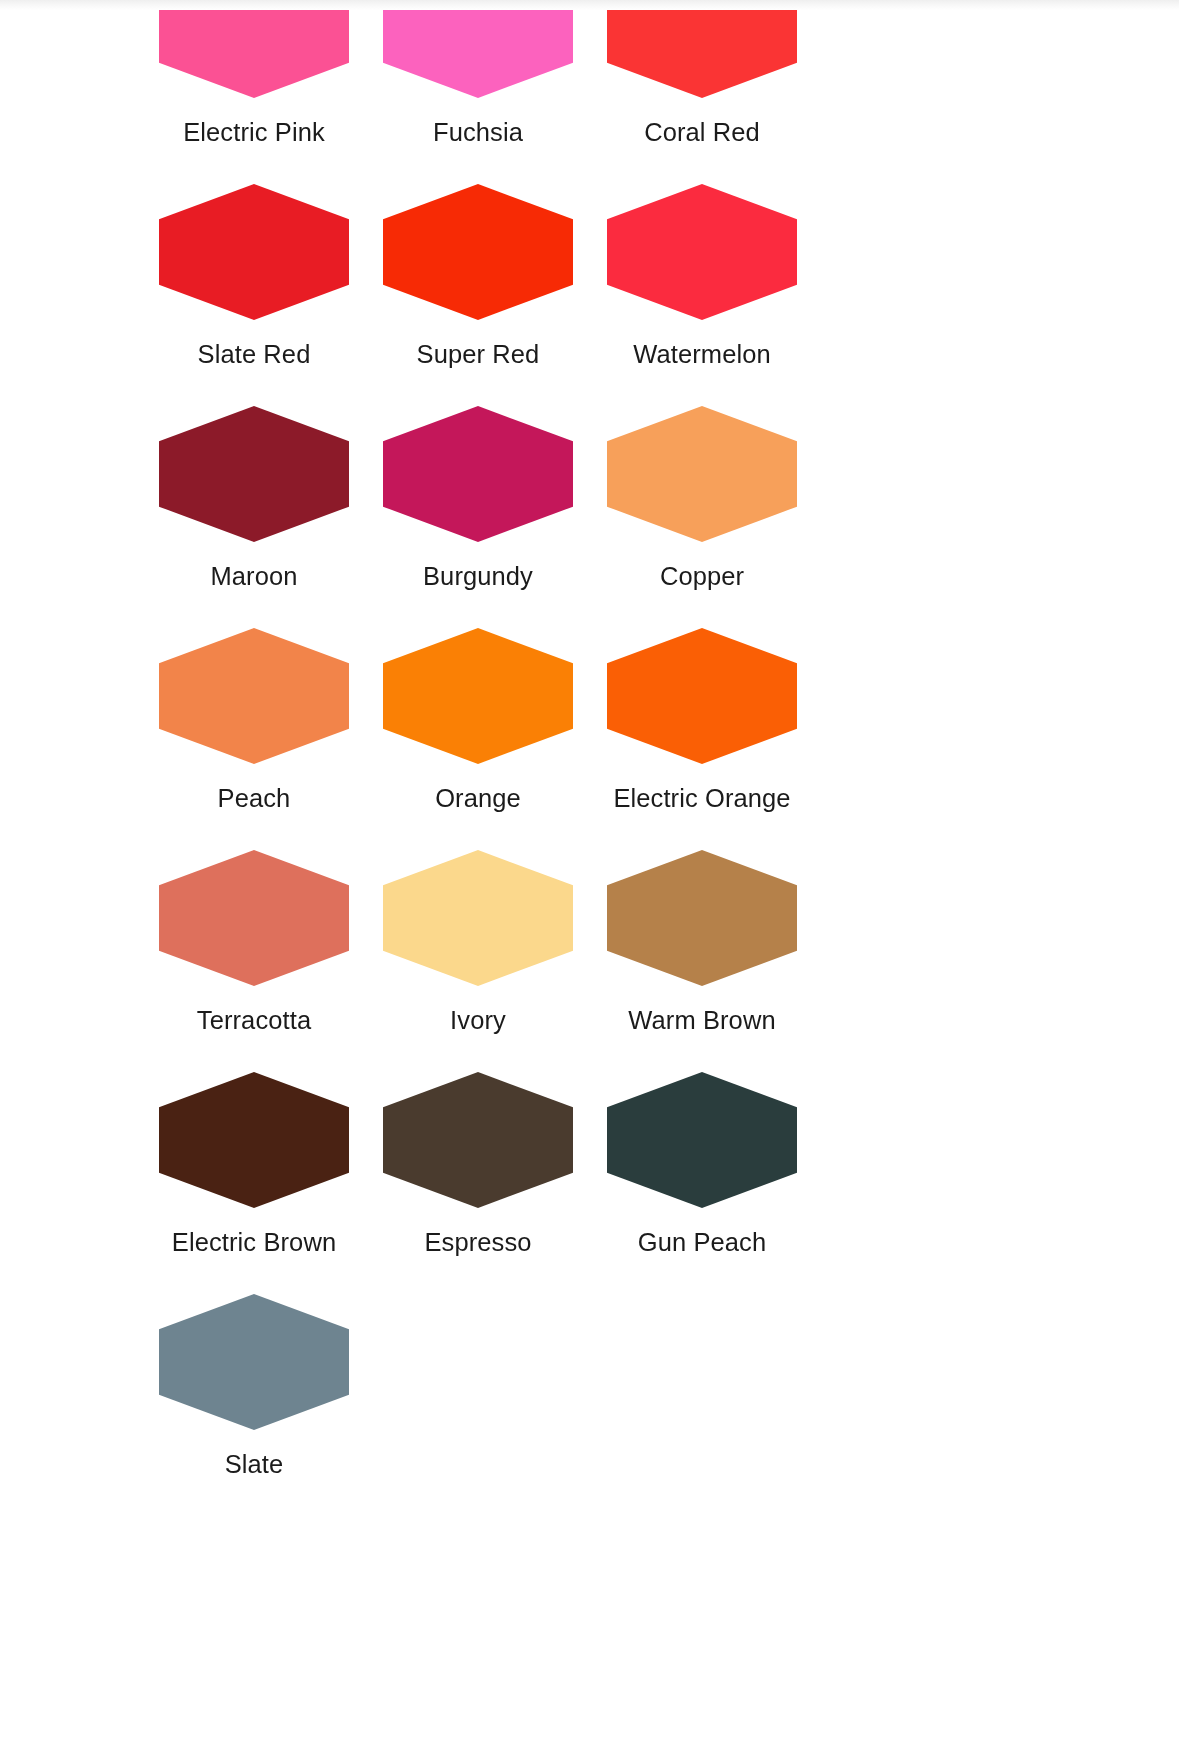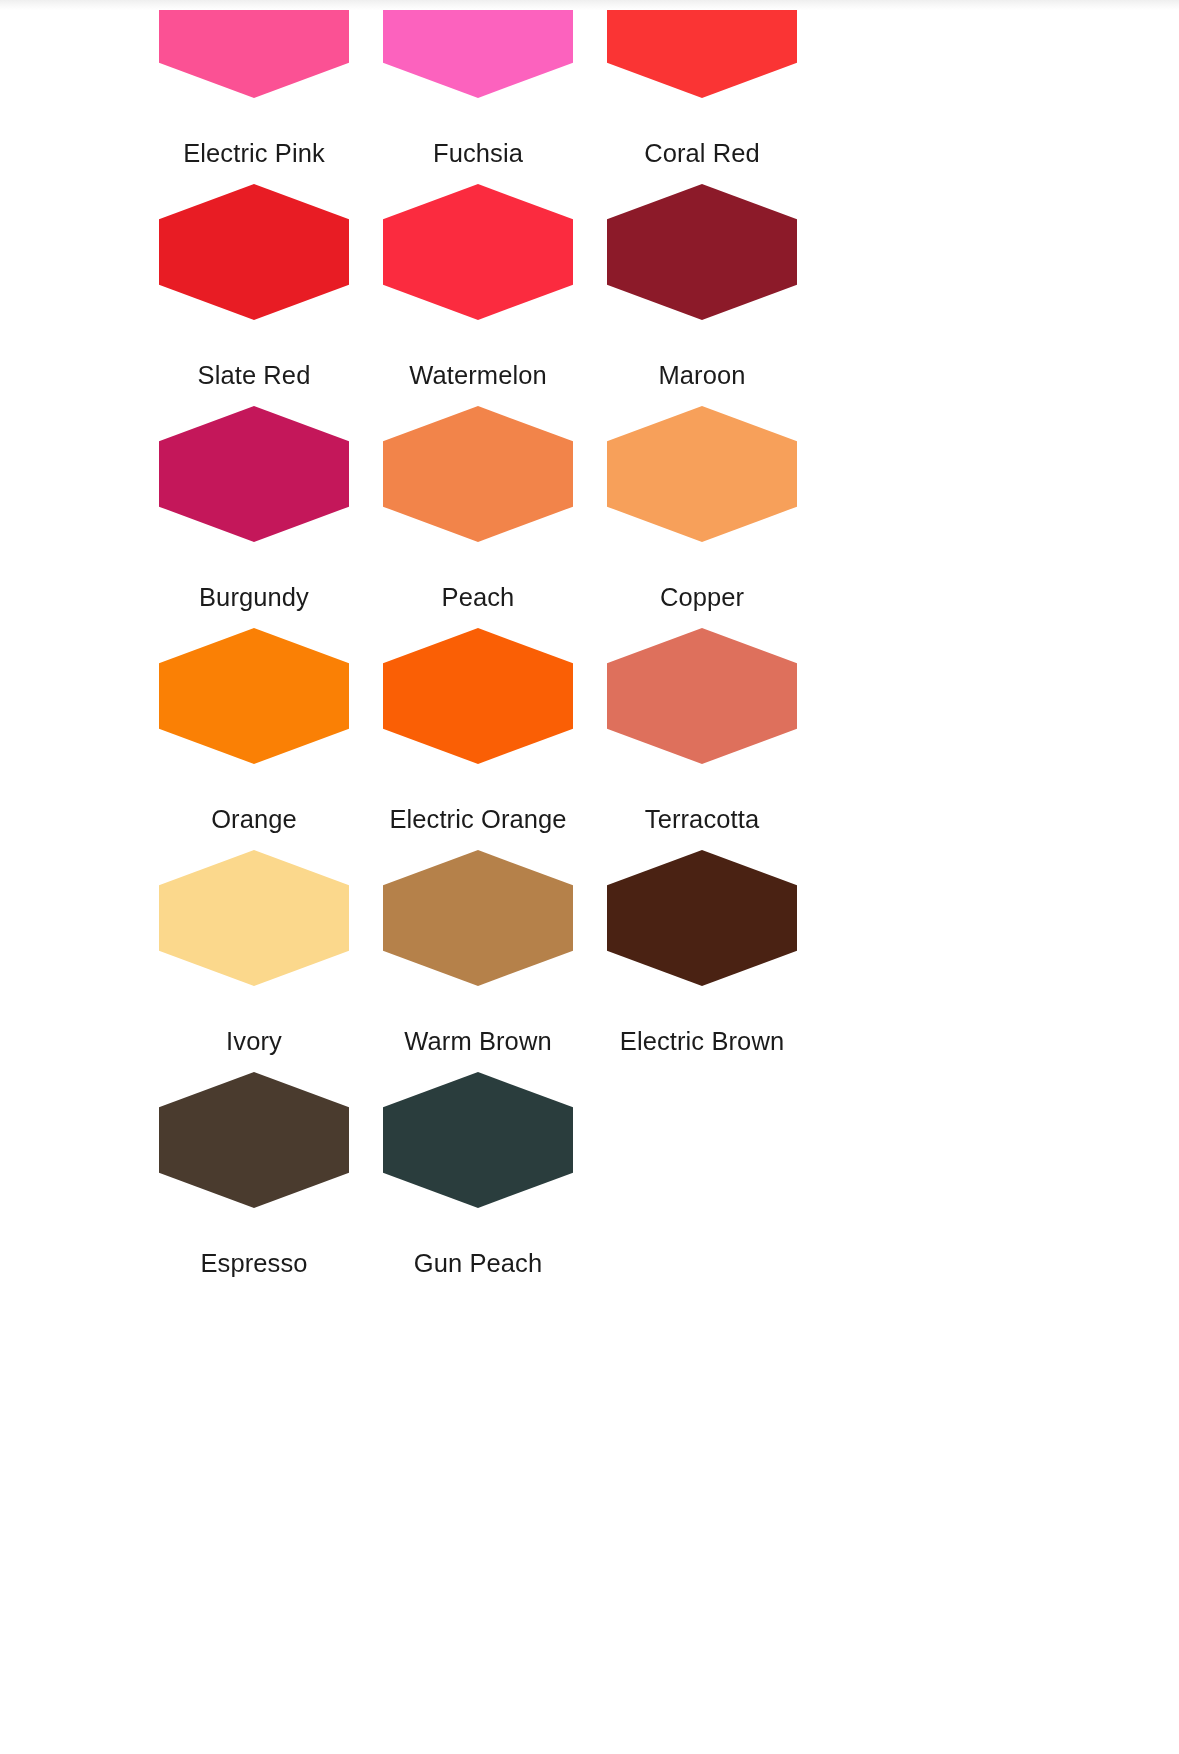--- a/index.html
+++ b/index.html
@@ -47,7 +47,7 @@
     flex: 0 0 auto;
   }
   .hex-label {
-    margin-top: 43px;
+    margin-top: 22px;
     font-size: 25.5px;
     line-height: 1;
     color: #1b1b1b;

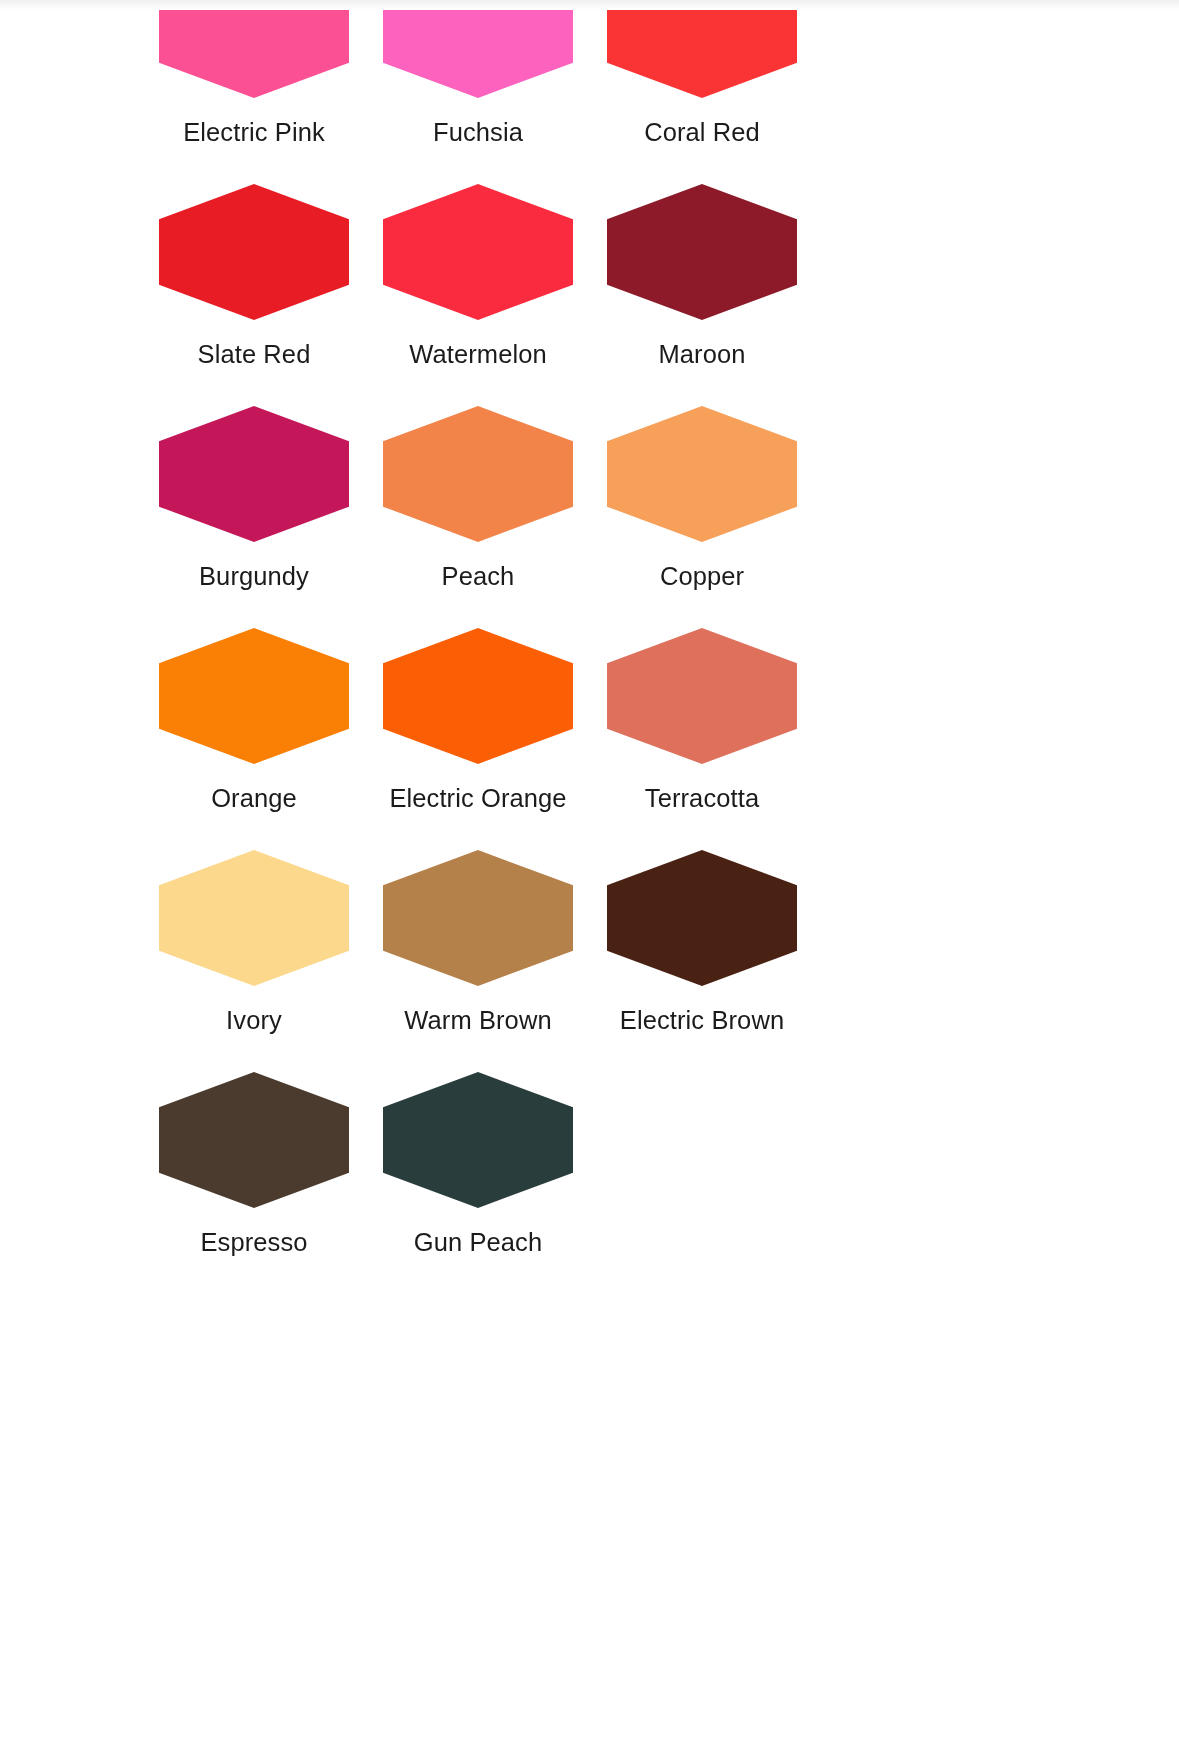--- a/index.html
+++ b/index.html
@@ -79,6 +79,10 @@
       <div class="hex-label">Slate Red</div>
     </div>
     <div class="swatch-cell">
+      <div class="hex" style="background: rgb(247, 42, 5);"></div>
+      <div class="hex-label">Super Red</div>
+    </div>
+    <div class="swatch-cell">
       <div class="hex" style="background: rgb(251, 43, 63);"></div>
       <div class="hex-label">Watermelon</div>
     </div>

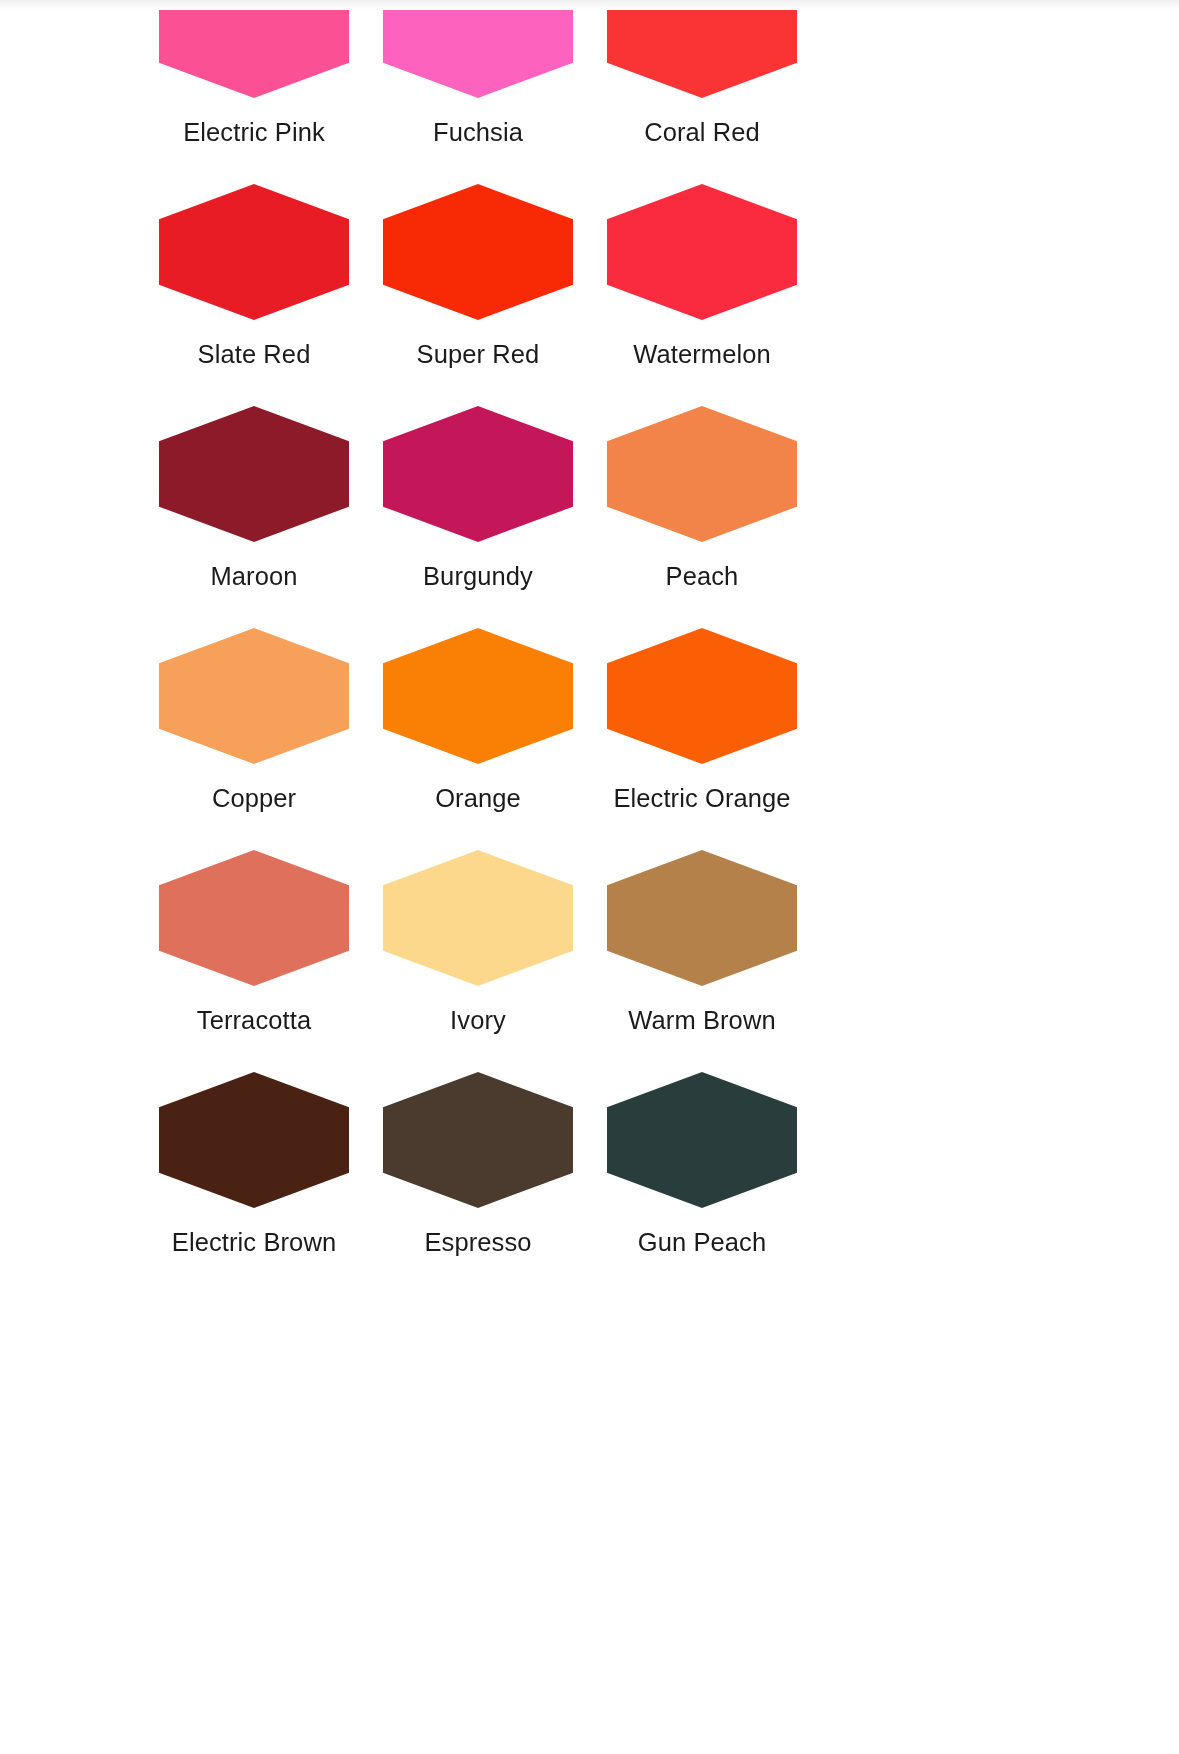--- a/index.html
+++ b/index.html
@@ -95,12 +95,12 @@
       <div class="hex-label">Burgundy</div>
     </div>
     <div class="swatch-cell">
+      <div class="hex" style="background: rgb(247, 160, 90);"></div>
+      <div class="hex-label">Copper</div>
+    </div>
+    <div class="swatch-cell">
       <div class="hex" style="background: rgb(242, 132, 74);"></div>
       <div class="hex-label">Peach</div>
-    </div>
-    <div class="swatch-cell">
-      <div class="hex" style="background: rgb(247, 160, 90);"></div>
-      <div class="hex-label">Copper</div>
     </div>
     <div class="swatch-cell">
       <div class="hex" style="background: rgb(250, 128, 5);"></div>

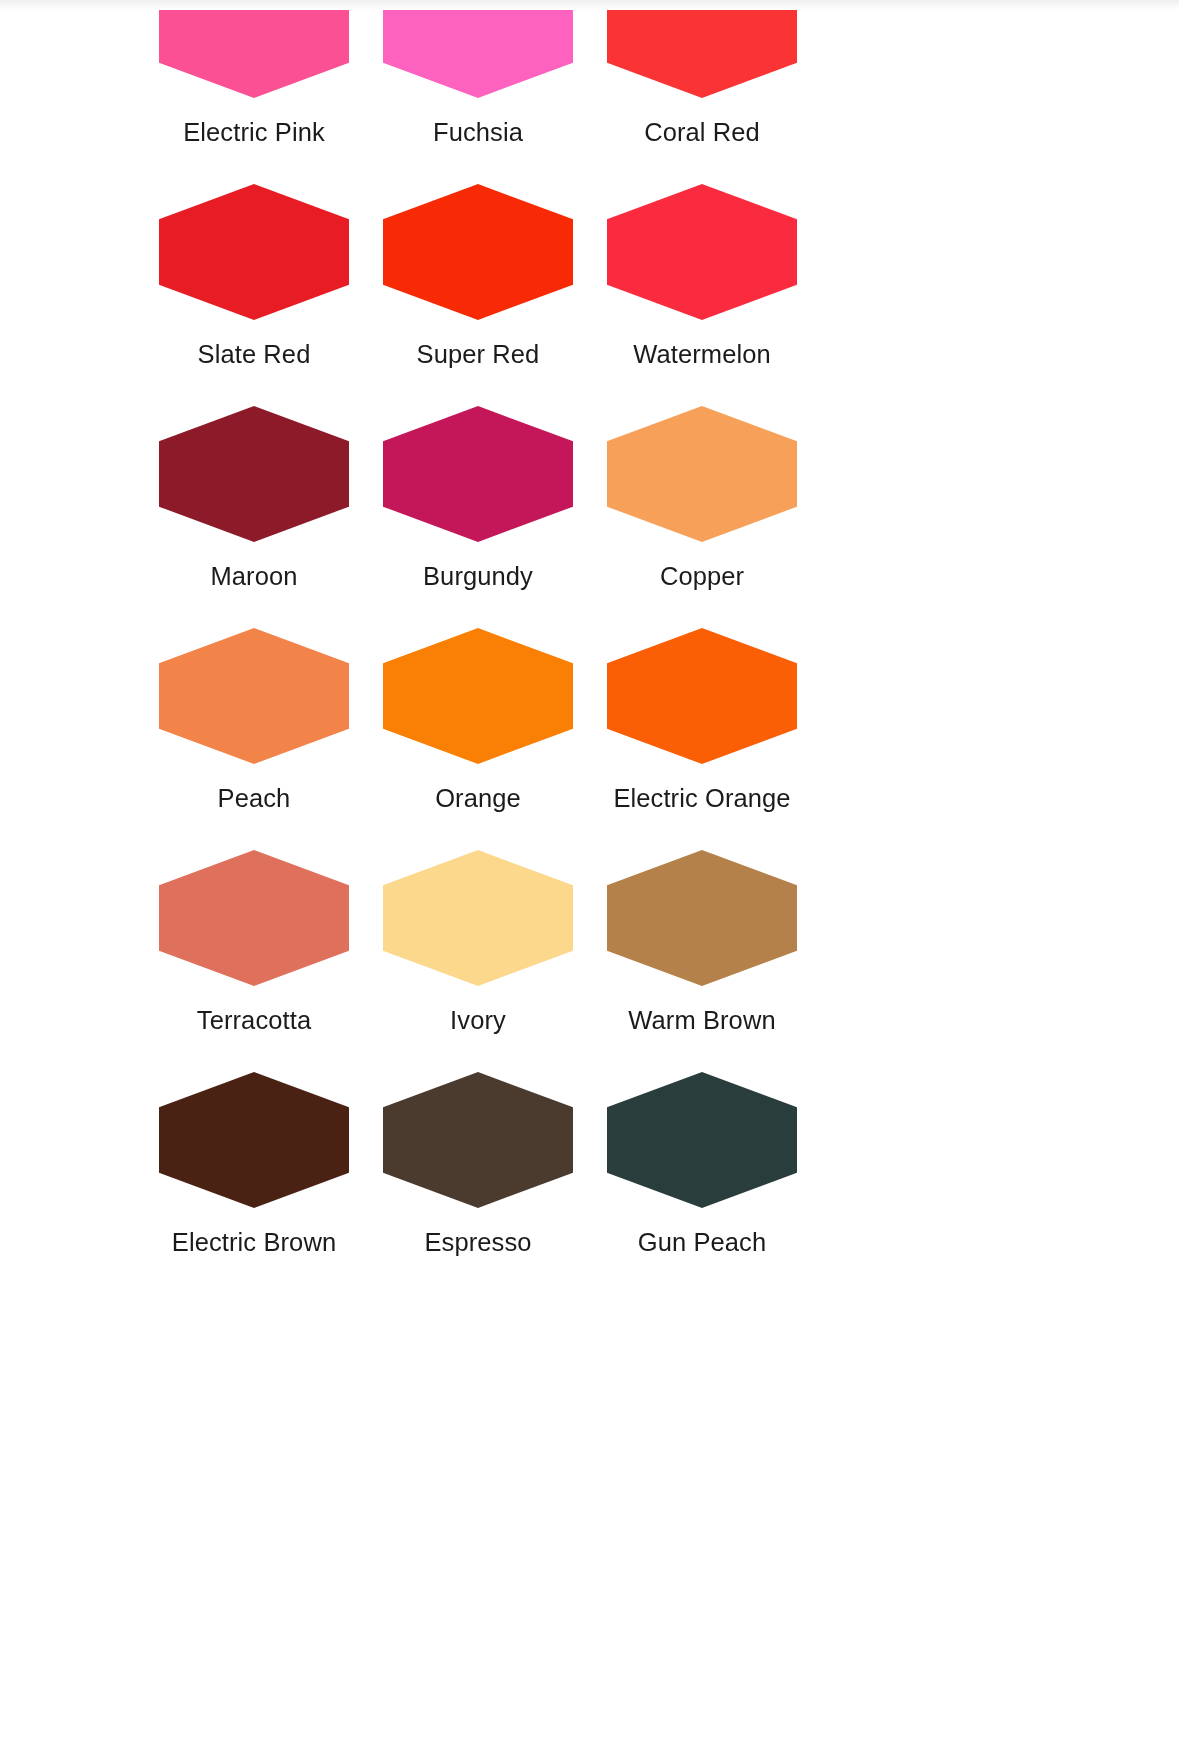--- a/index.html
+++ b/index.html
@@ -134,6 +134,10 @@
       <div class="hex" style="background: rgb(42, 61, 61);"></div>
       <div class="hex-label">Gun Peach</div>
     </div>
+    <div class="swatch-cell">
+      <div class="hex" style="background: rgb(110, 132, 144);"></div>
+      <div class="hex-label">Slate</div>
+    </div>
   </div>
 
 </body></html>

